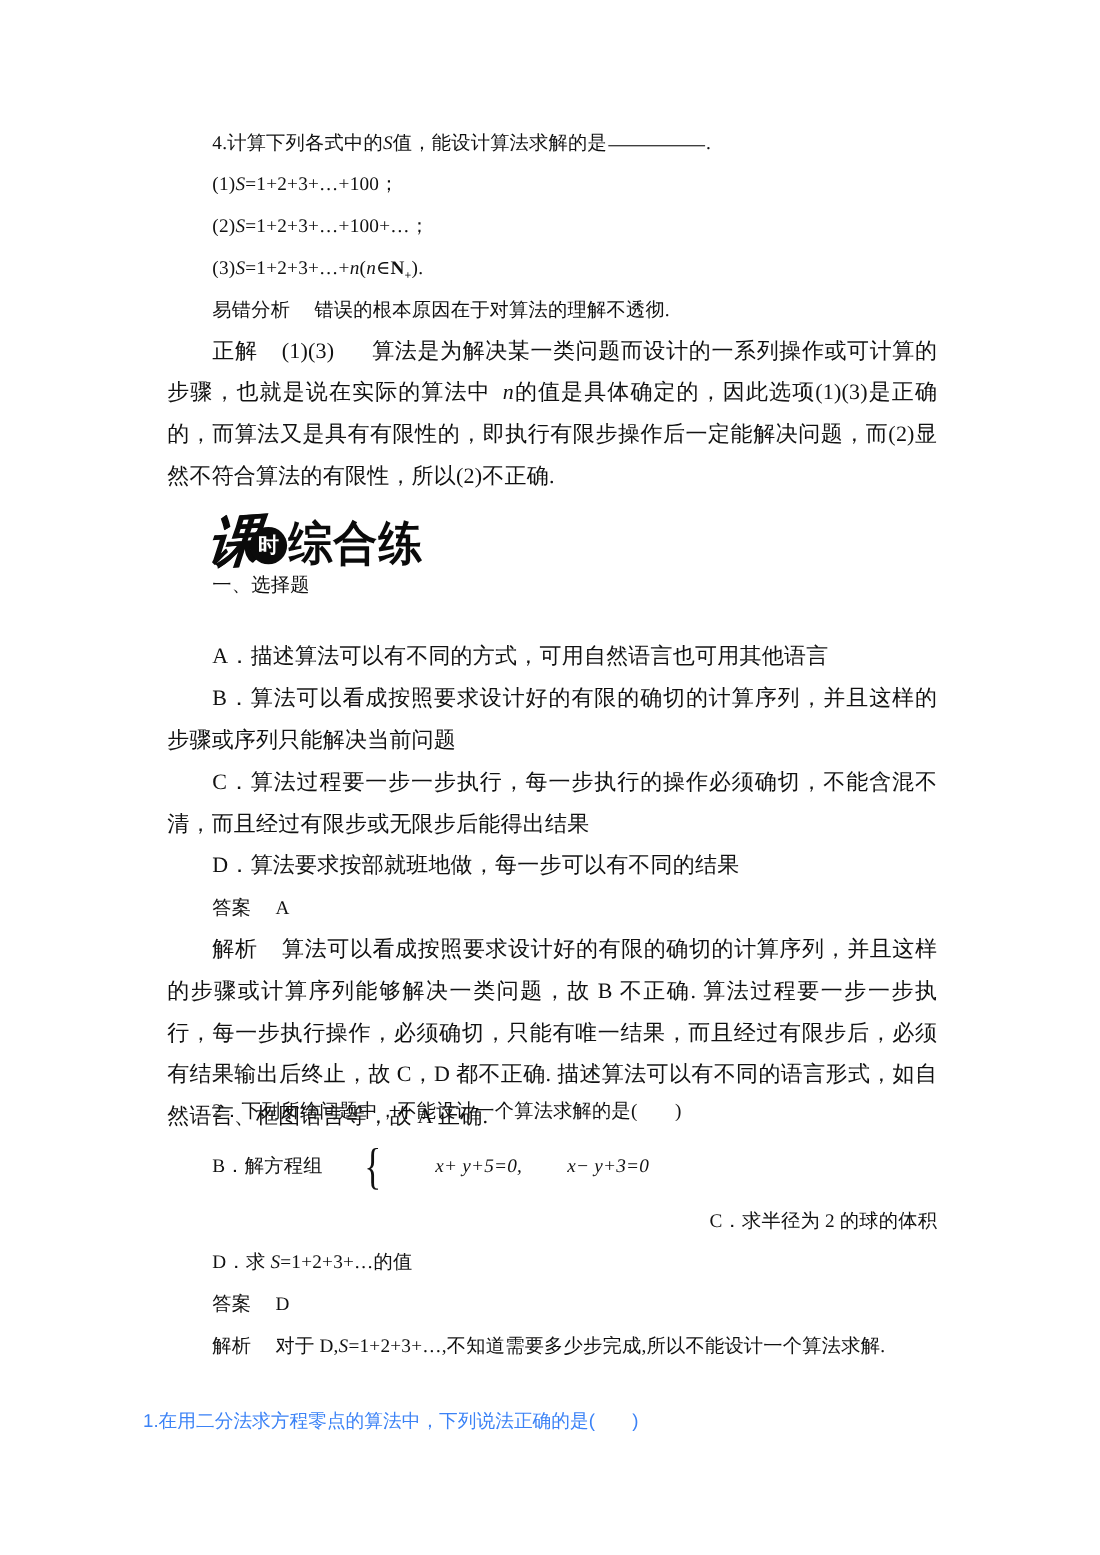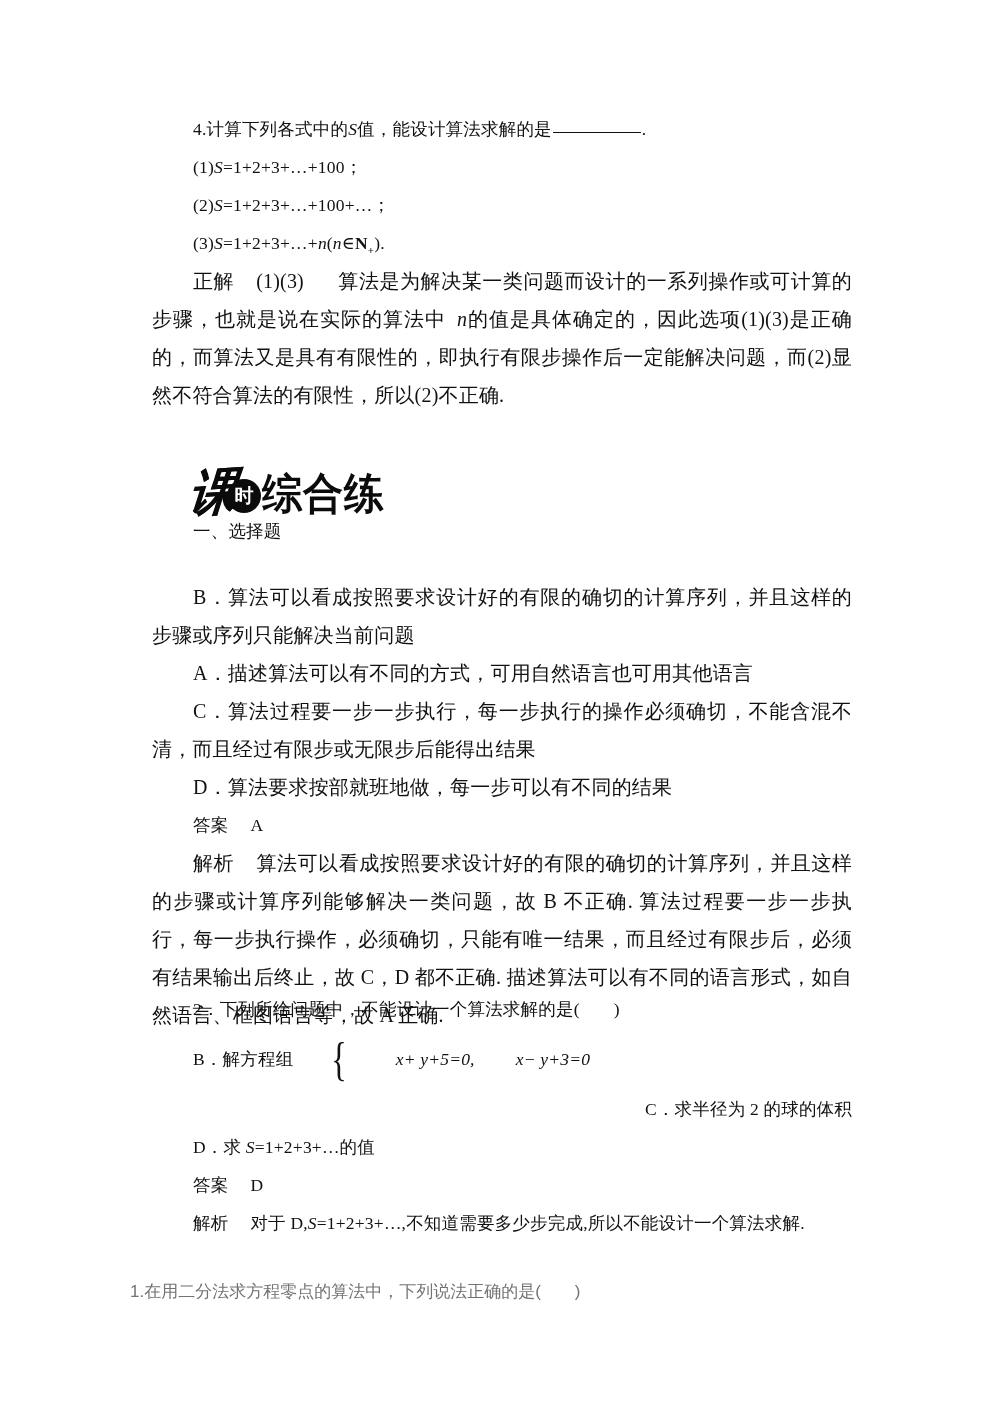--- a/index.html
+++ b/index.html
@@ -159,6 +159,7 @@
 
     <div class="line" style="text-indent:41px;"><span>(3)</span><span class="ital">S</span><span>=1+2+3+…+</span><span class="ital">n</span><span>(</span><span class="ital">n</span><span>∈</span><span class="bold">N</span><sub class="sb bold">+</sub><span>)</span><span>.</span></div>
 
+    <div class="line" style="text-indent:41px;"><span>易错分析</span><span class="gap"></span><span>错误的根本原因在于对算法的理解不透彻.</span></div>
 
     <div class="para indent"><span>正解</span><span class="gap"></span><span>(1)(3)</span><span class="gap-lg"></span><span>算法是为解决某一类问题而设计的一系列操作或可计算的步骤，也就是说在实际的算法中</span><span class="gap-sm"></span><span class="ital">n</span><span>的值是具体确定的，因此选项(1)(3)是正确的，而算法又是具有有限性的，即执行有限步操作后一定能解决问题，而(2)显然不符合算法的有限性，所以(2)不正确.</span></div>
   </div>

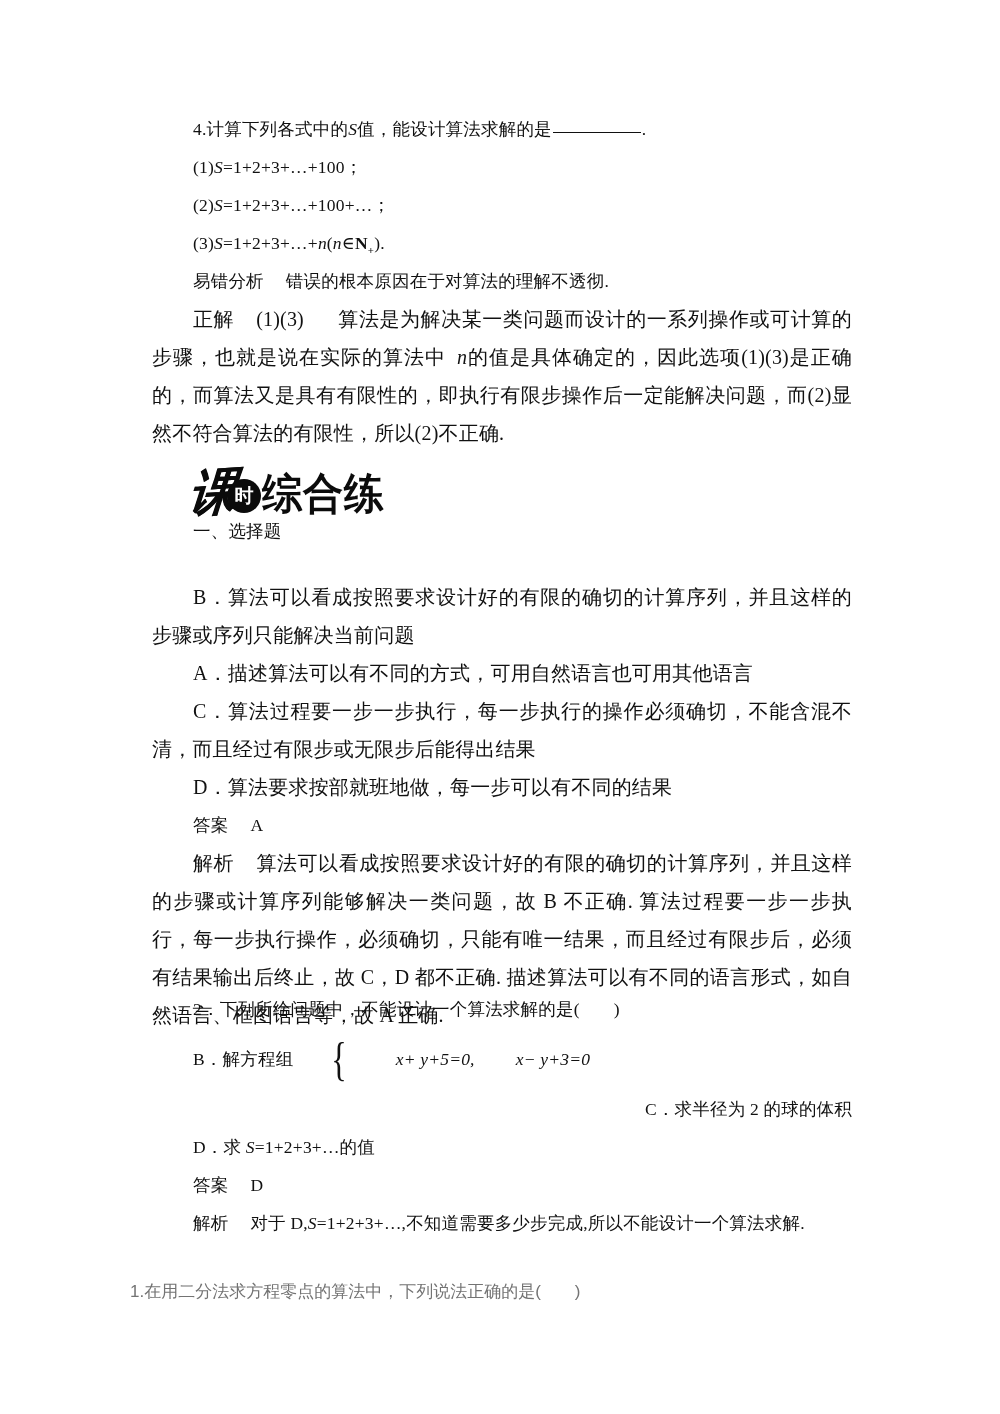--- a/index.html
+++ b/index.html
@@ -176,9 +176,9 @@
 
   <div class="block" style="top:578px;">
 
+    <div class="para indent"><span>A．</span><span>描述算法可以有不同的方式，可用自然语言也可用其他语言</span></div>
+
     <div class="para indent"><span>B．</span><span>算法可以看成按照要求设计好的有限的确切的计算序列，并且这样的步骤或序列只能解决当前问题</span></div>
-
-    <div class="para indent"><span>A．</span><span>描述算法可以有不同的方式，可用自然语言也可用其他语言</span></div>
 
     <div class="para indent"><span>C．</span><span>算法过程要一步一步执行，每一步执行的操作必须确切，不能含混不清，而且经过有限步或无限步后能得出结果</span></div>
 

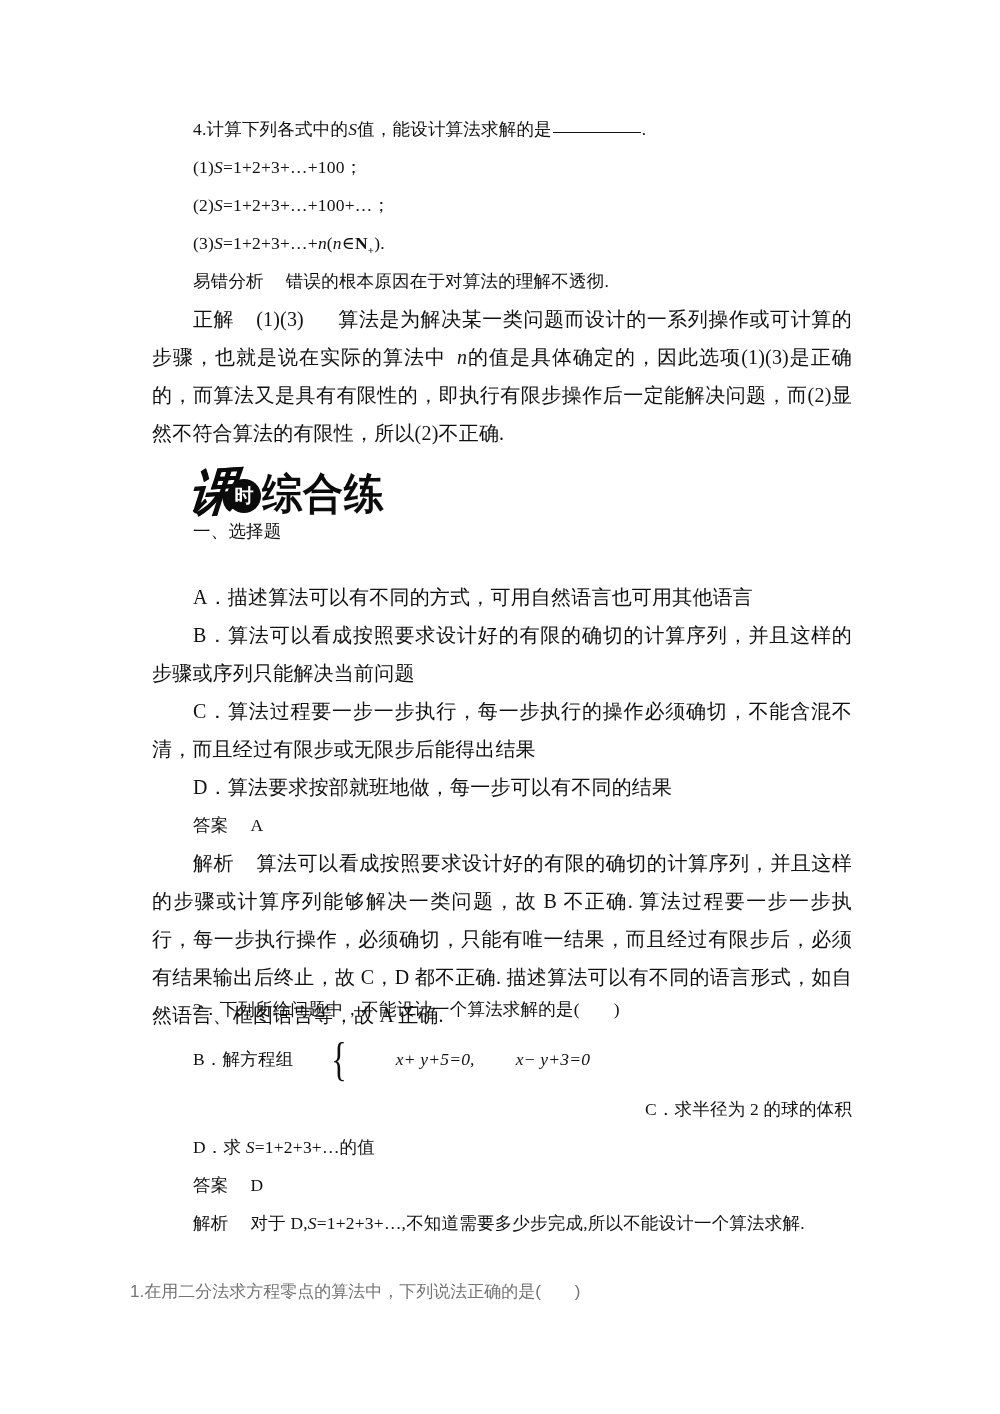--- a/index.html
+++ b/index.html
@@ -142,7 +142,7 @@
     font-size: 17px;
     line-height: 28px;
     white-space: nowrap;
-    color: #737373;
+    color: #3b82f6;
   }
 </style>
 </head>

